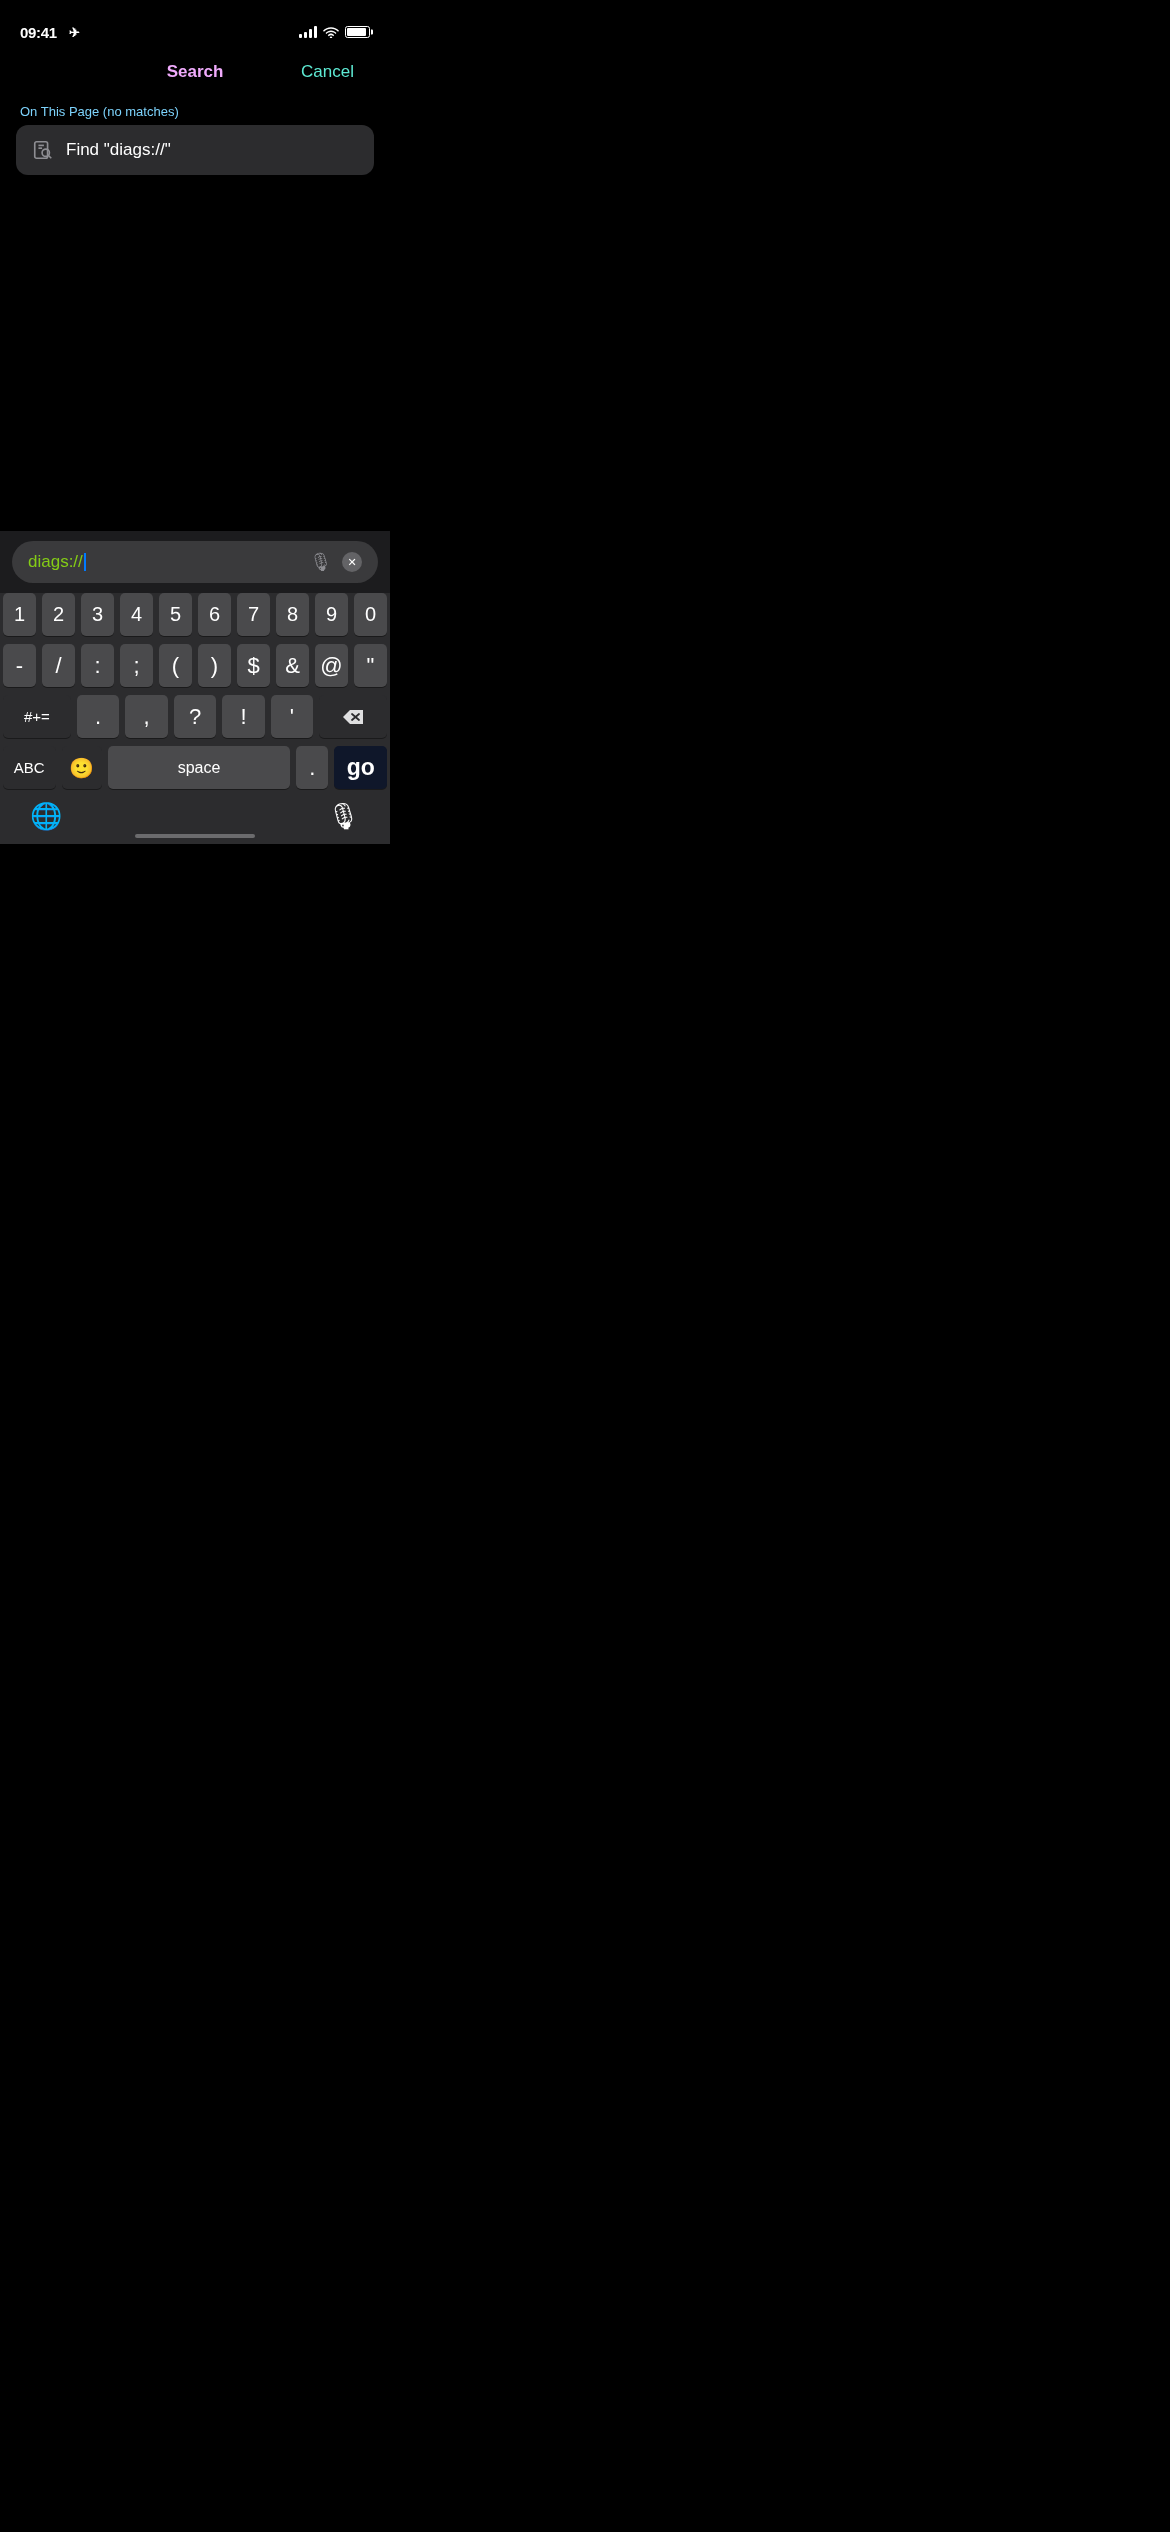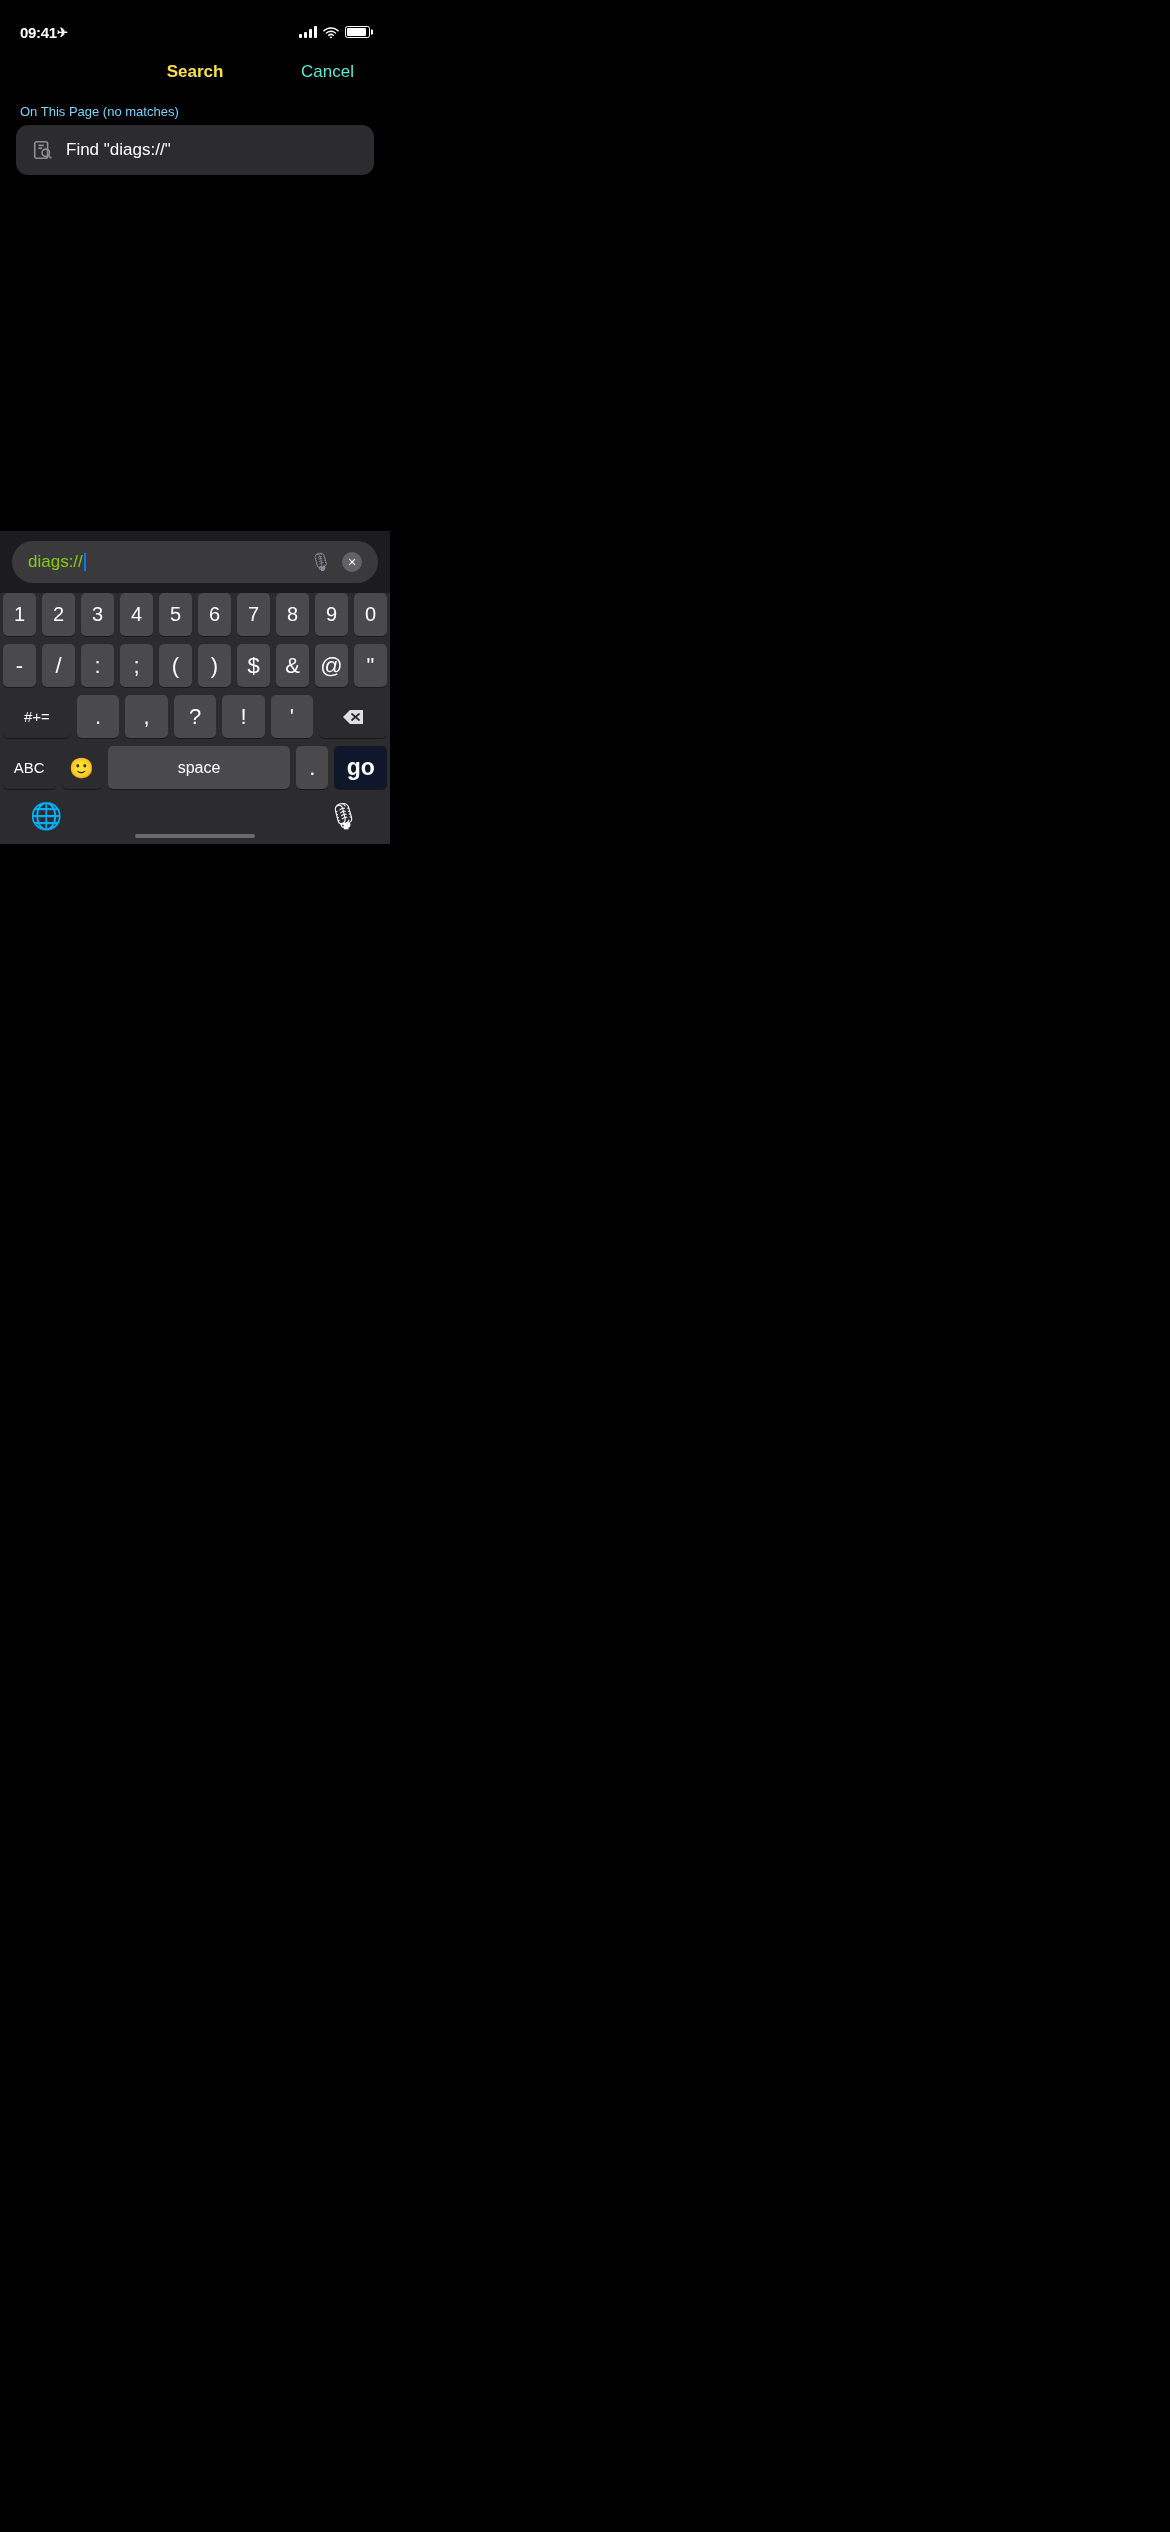--- a/index.html
+++ b/index.html
@@ -26,7 +26,7 @@
     .status-left {
       display: flex;
       align-items: center;
-      gap: 0;
+      gap: 12px;
       font-size: 15px;
       font-weight: 600;
       letter-spacing: -0.3px;

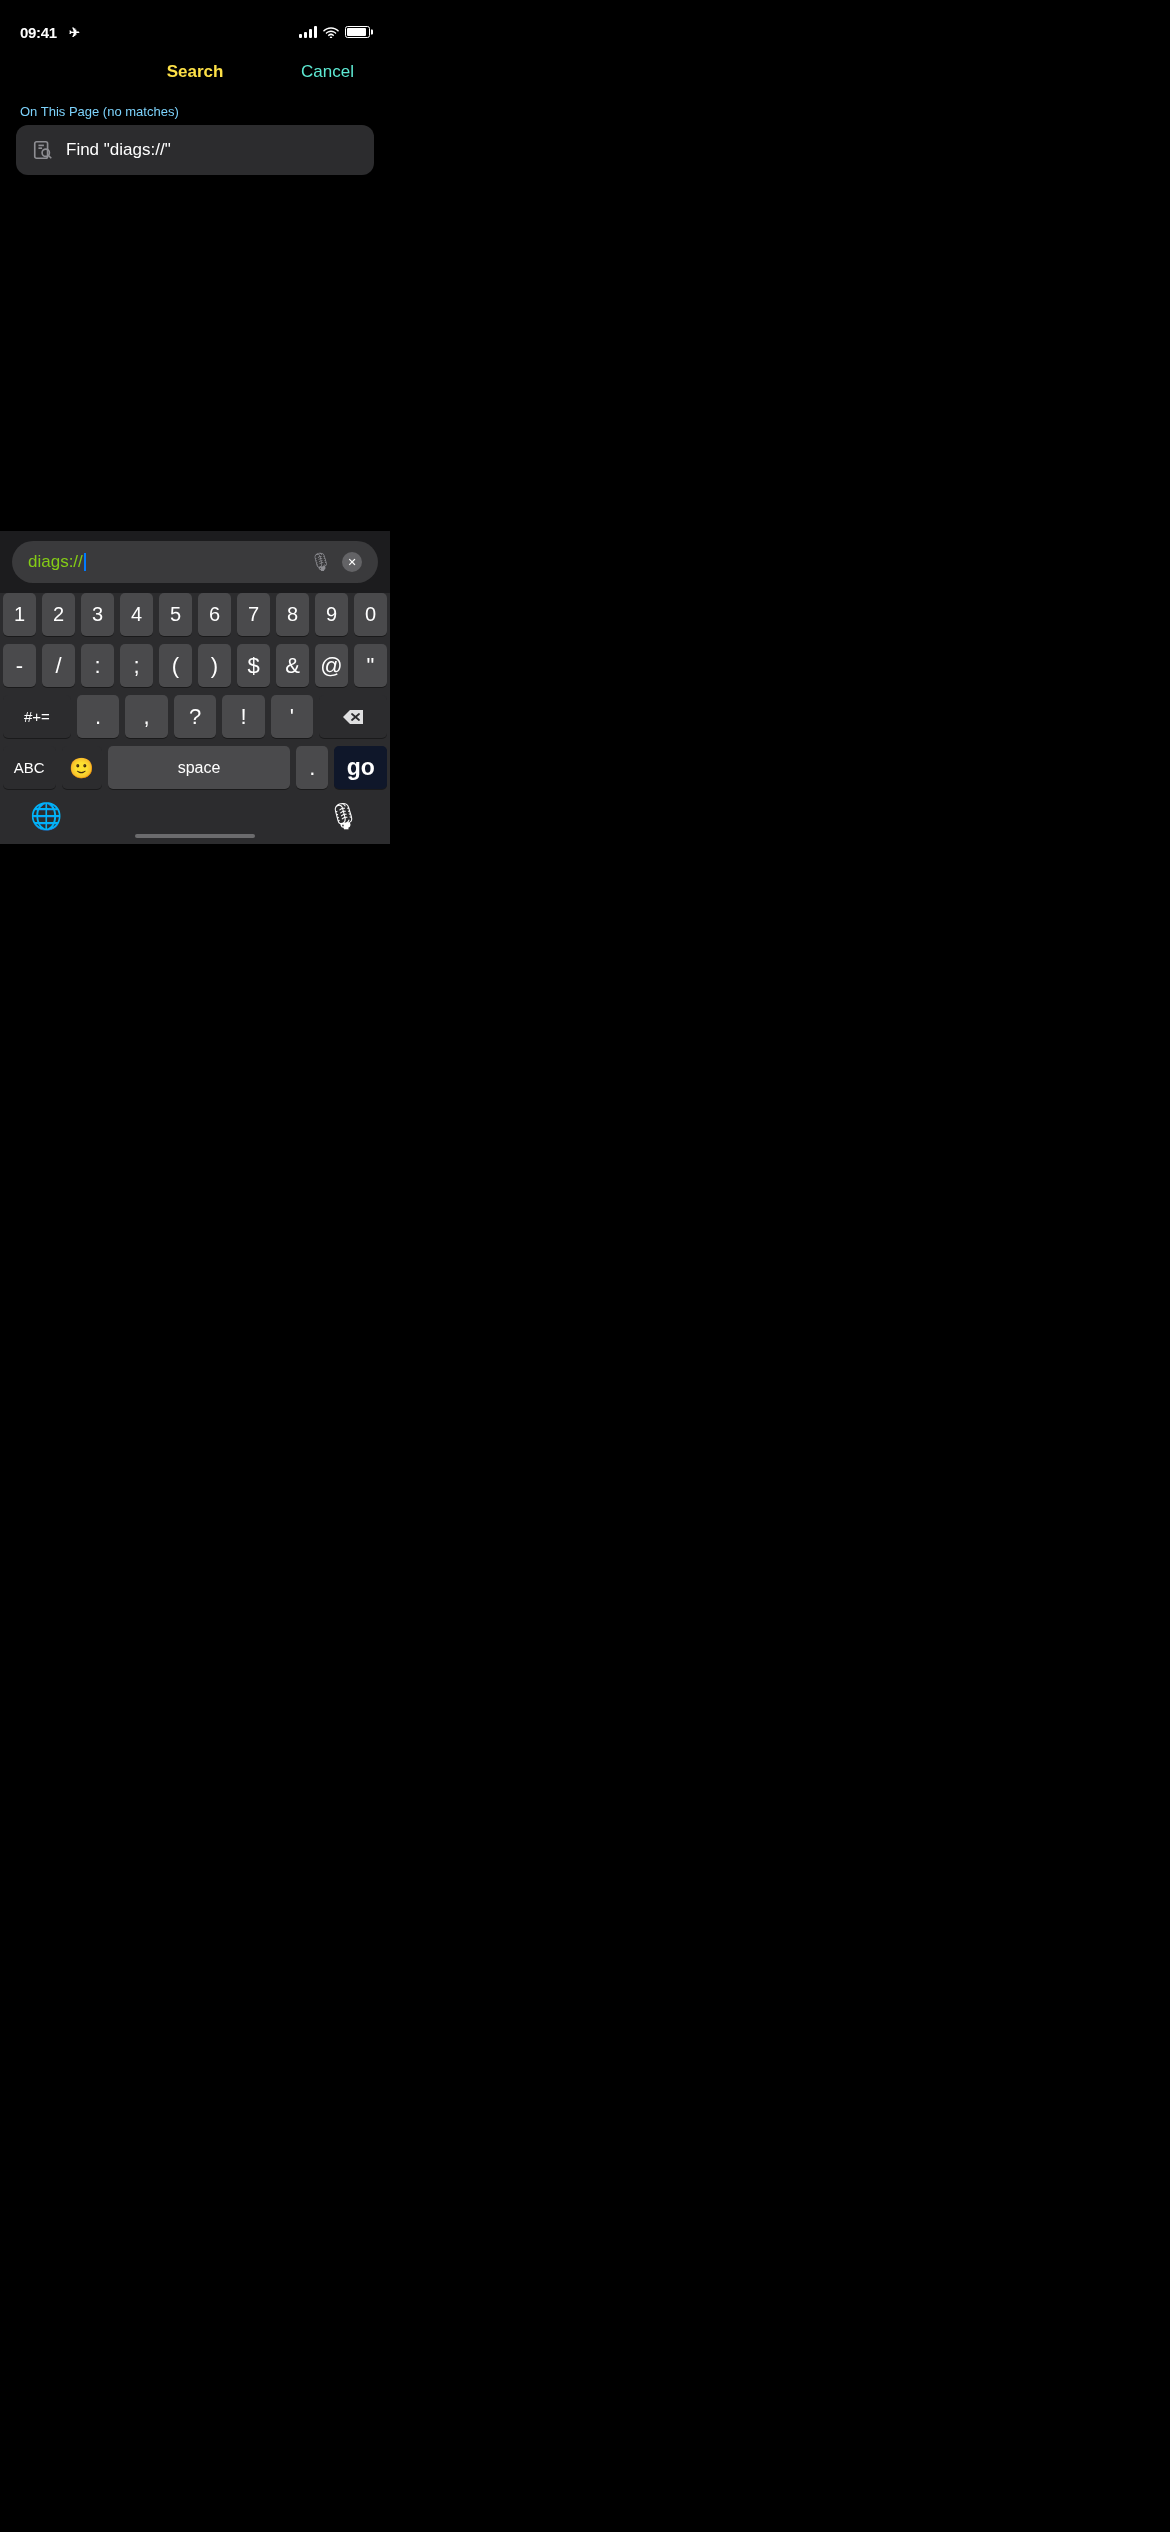--- a/index.html
+++ b/index.html
@@ -95,7 +95,7 @@
     .search-title {
       font-size: 17px;
       font-weight: 600;
-      color: #fde047;
+      color: #f0abfc;
       text-align: center;
     }
     .cancel-btn {

